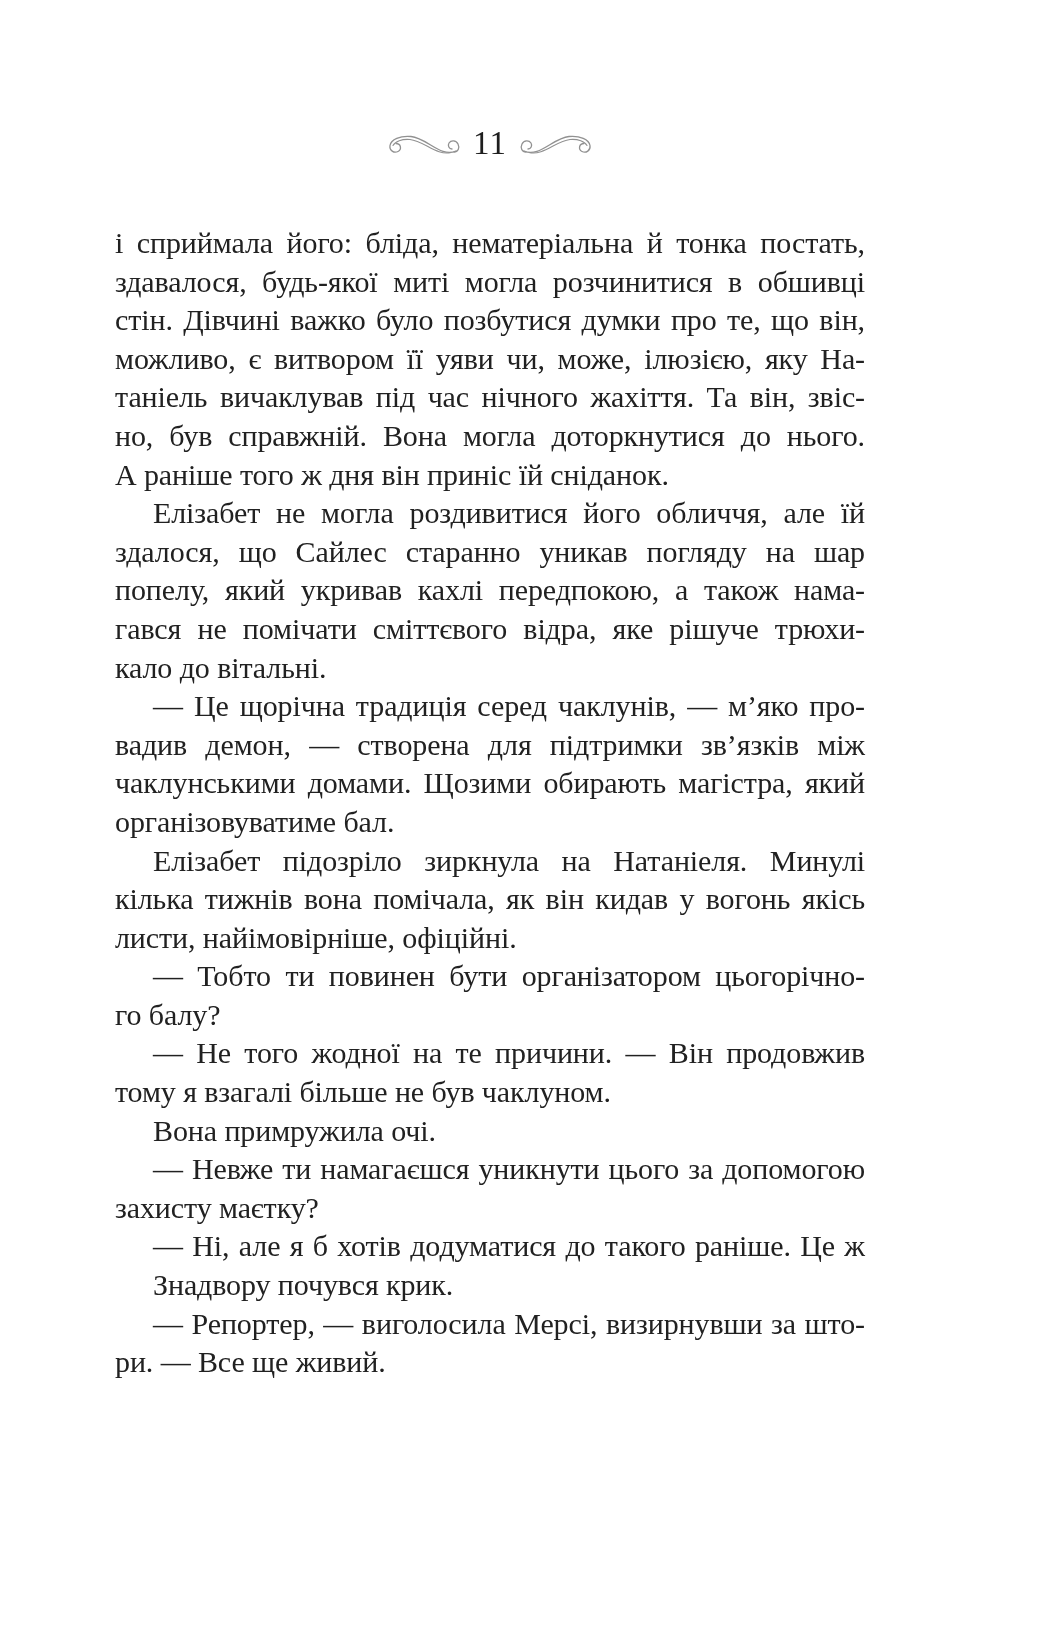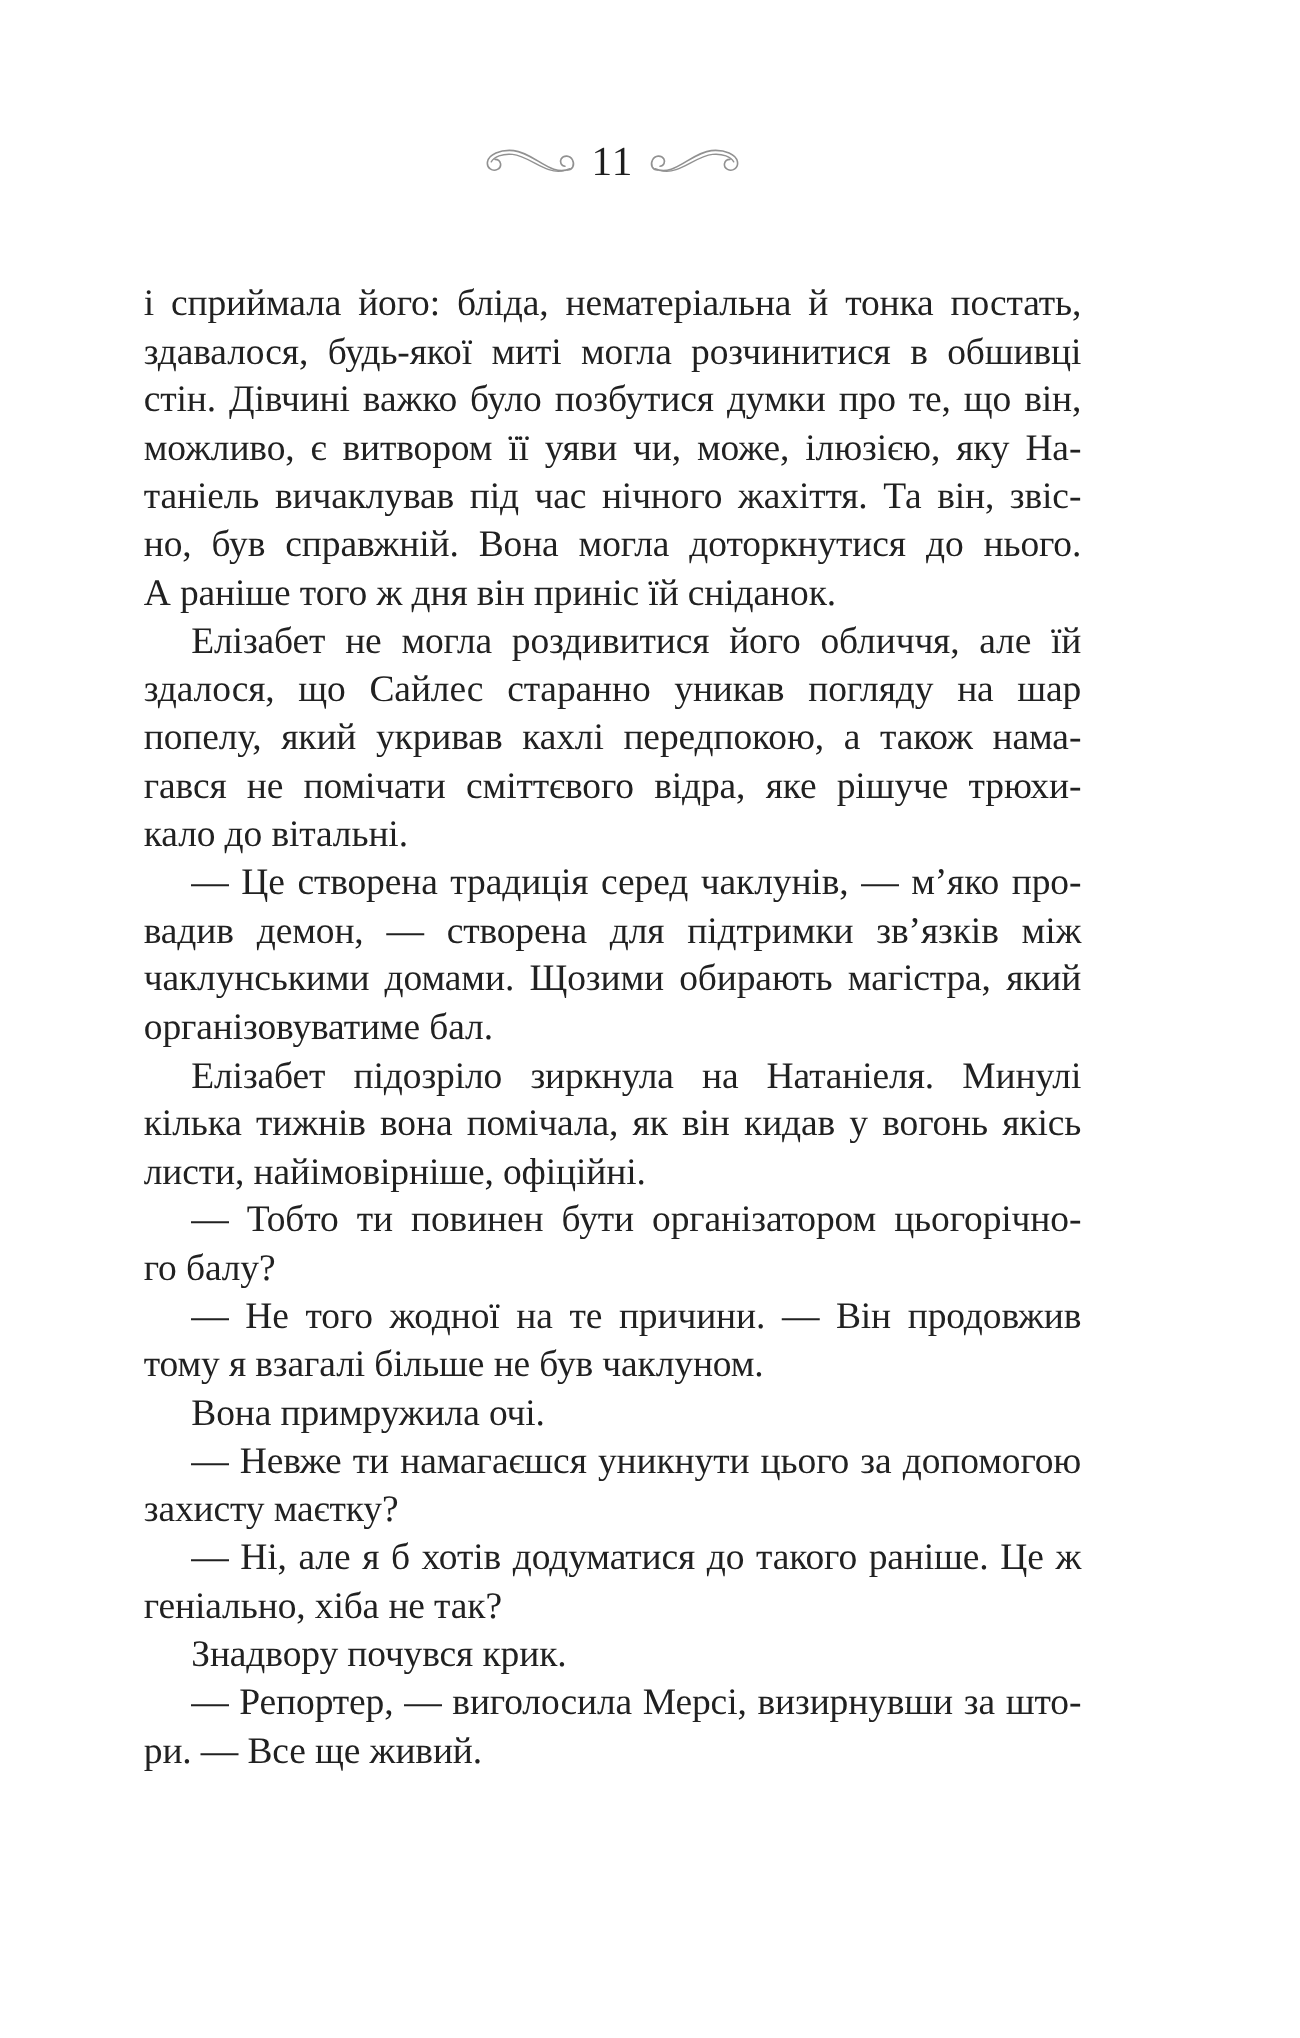--- a/index.html
+++ b/index.html
@@ -25,7 +25,7 @@
     width: 750px;
     height: 48px;
     display: flex;
-    align-items: flex-start;
+    align-items: flex-end;
     justify-content: center;
     column-gap: 12px;
   }

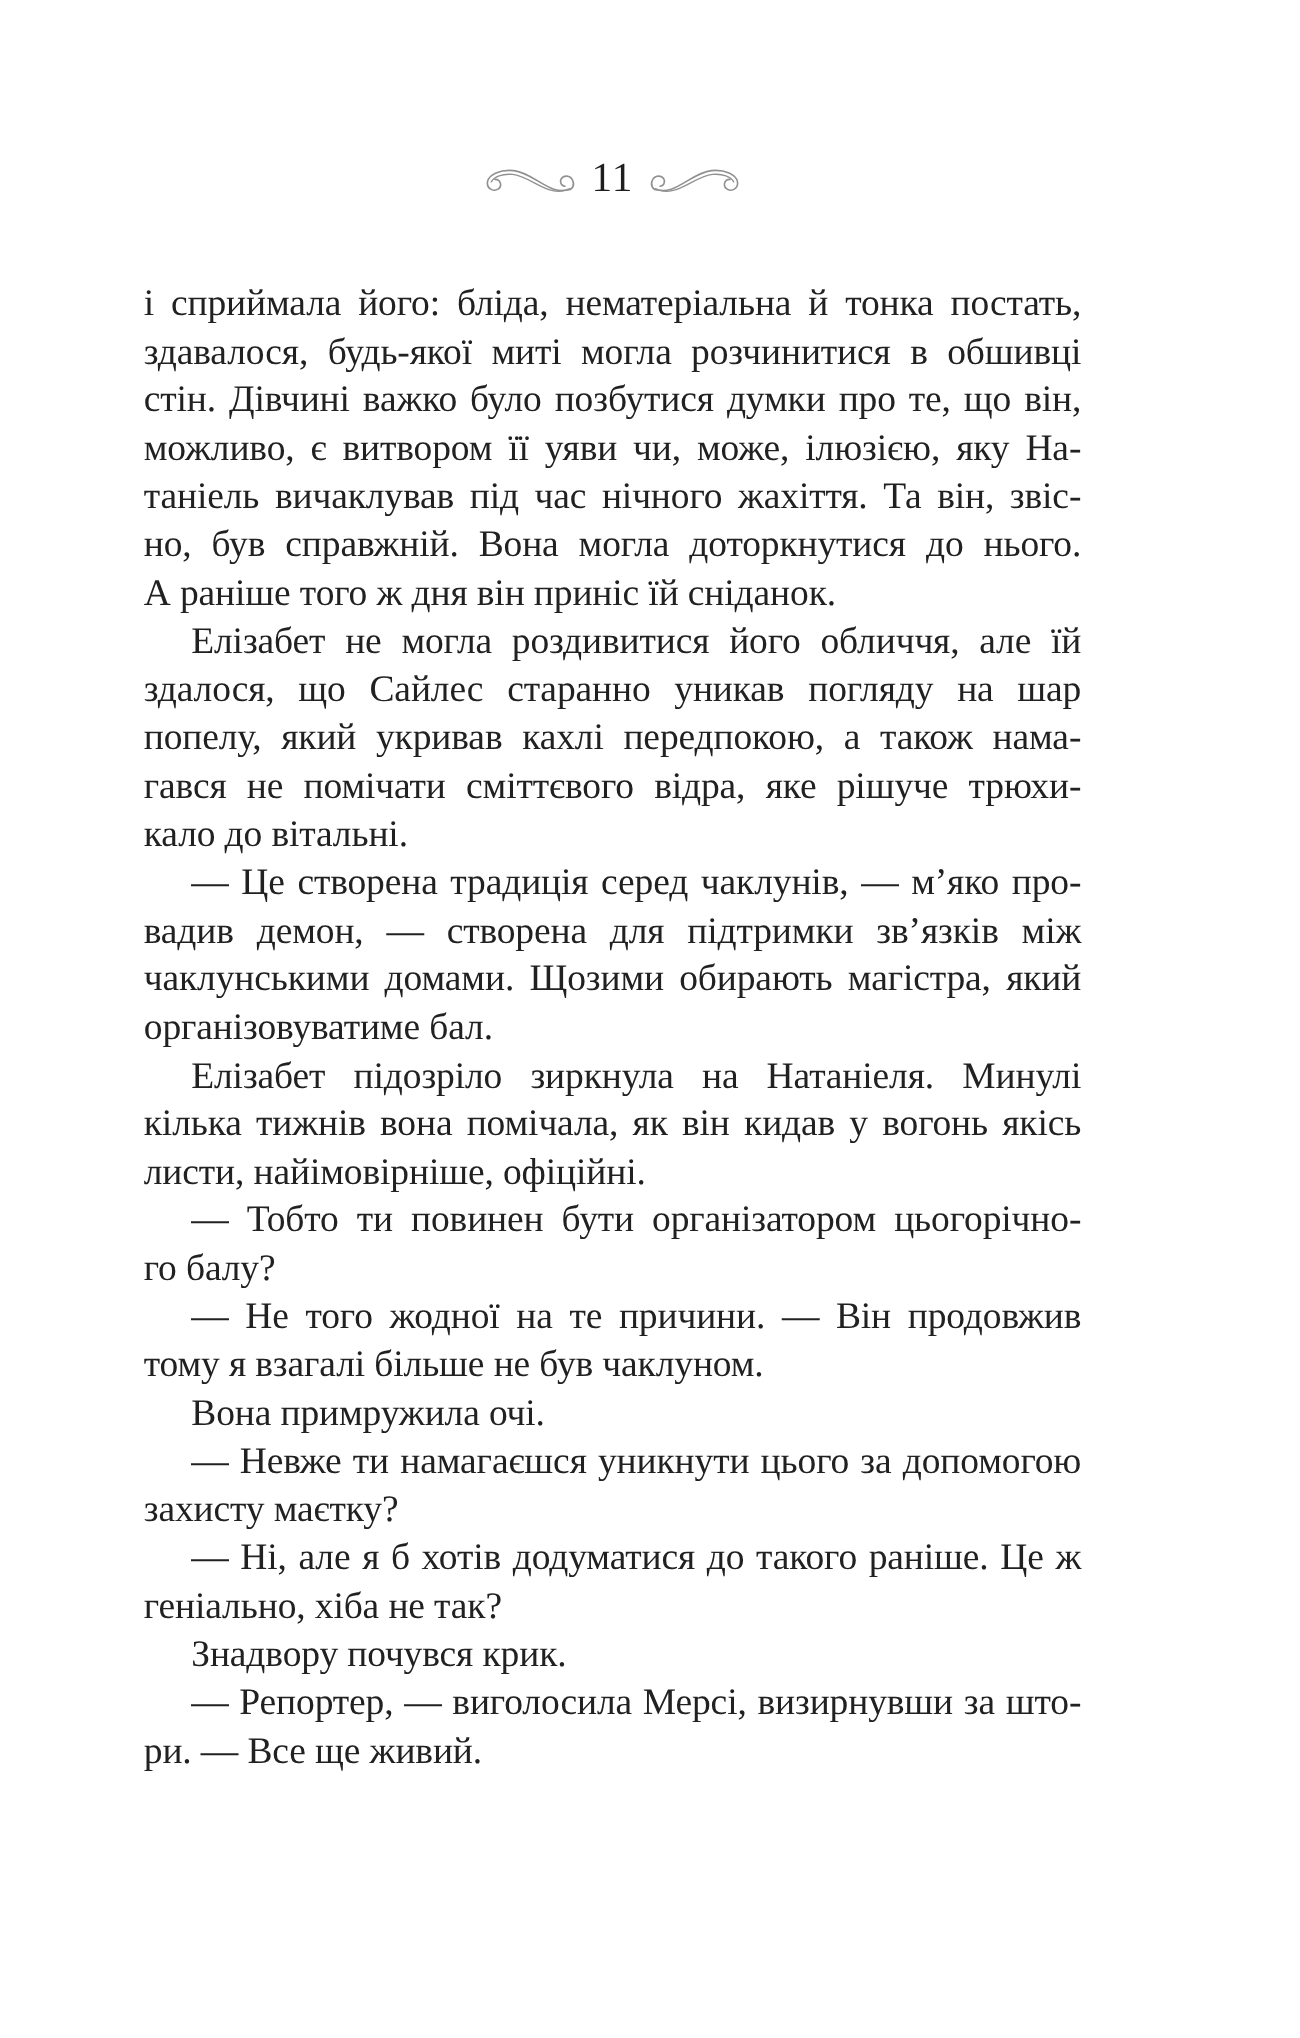--- a/index.html
+++ b/index.html
@@ -98,7 +98,7 @@
         <div class="line last">кало до вітальні.</div>
       </div>
       <div class="paragraph">
-        <div class="line indent">— Це створена традиція серед чаклунів, — м’яко про-</div>
+        <div class="line indent">— Це щорічна традиція серед чаклунів, — м’яко про-</div>
         <div class="line">вадив демон, — створена для підтримки зв’язків між</div>
         <div class="line">чаклунськими домами. Щозими обирають магістра, який</div>
         <div class="line last">організовуватиме бал.</div>

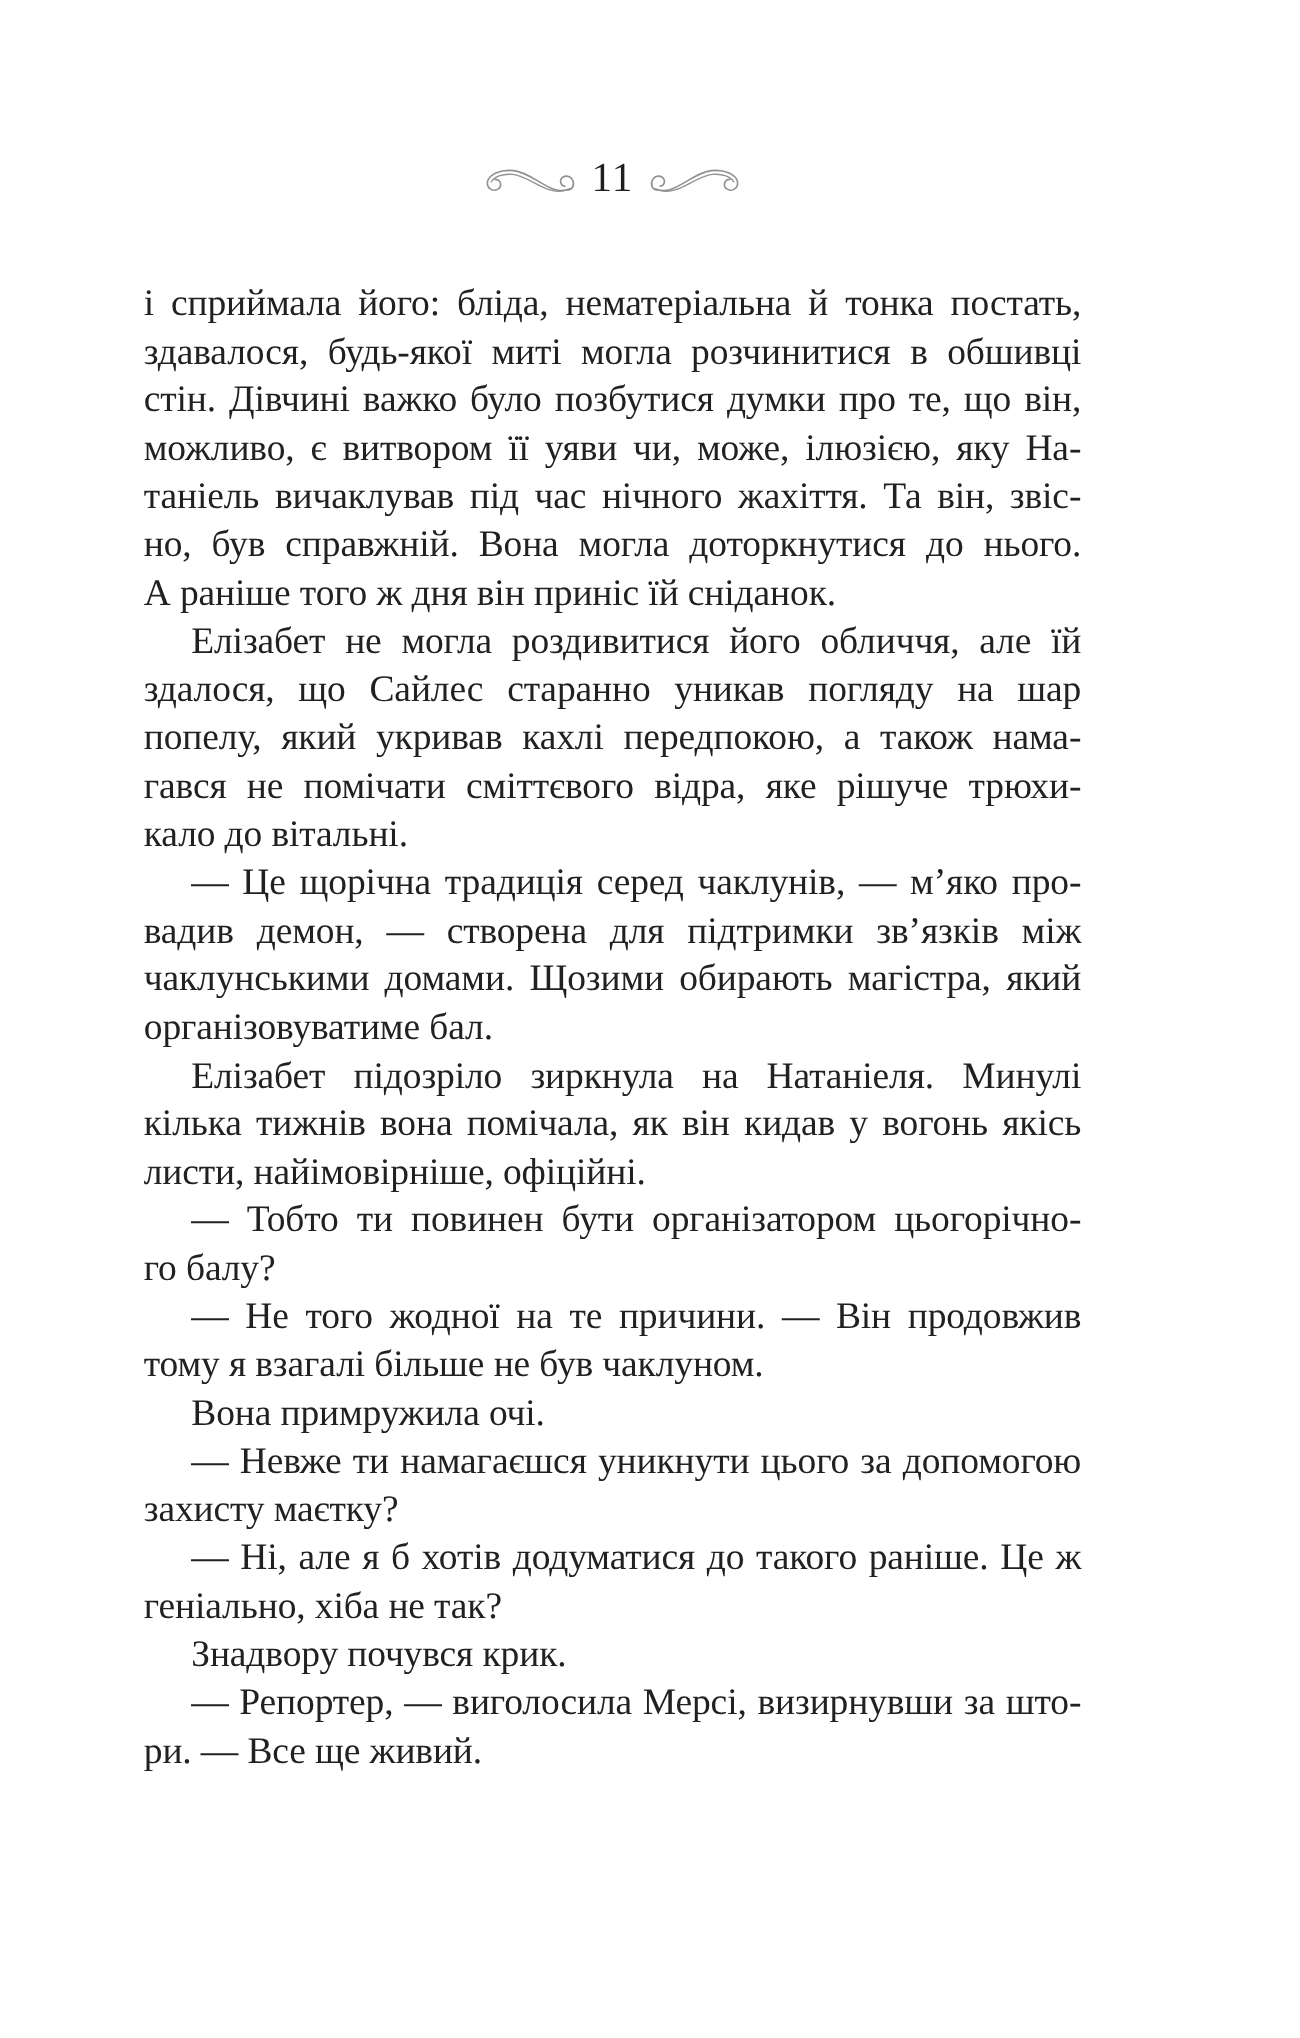--- a/index.html
+++ b/index.html
@@ -125,7 +125,6 @@
       </div>
       <div class="paragraph">
         <div class="line indent">— Ні, але я б хотів додуматися до такого раніше. Це ж</div>
-        <div class="line last">геніально, хіба не так?</div>
       </div>
       <div class="paragraph">
         <div class="line last indent">Знадвору почувся крик.</div>

